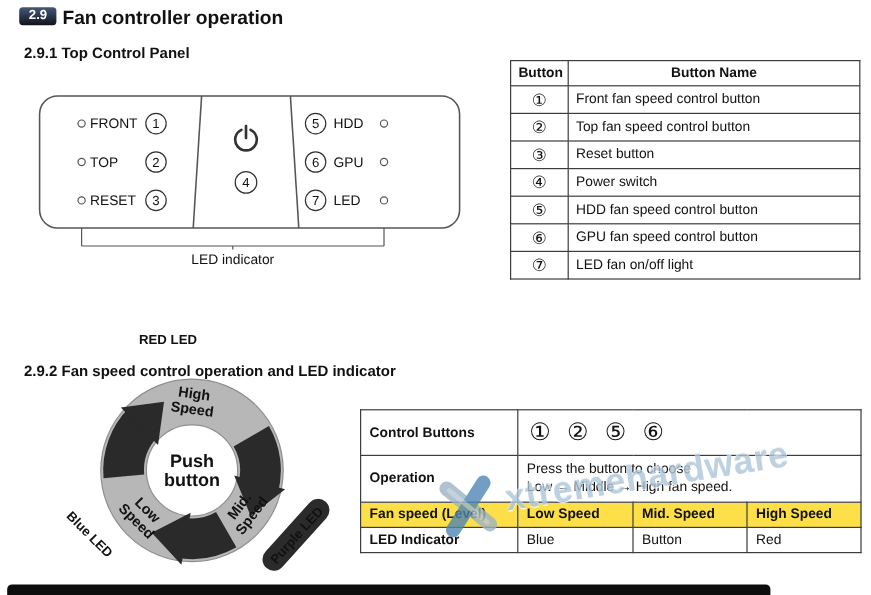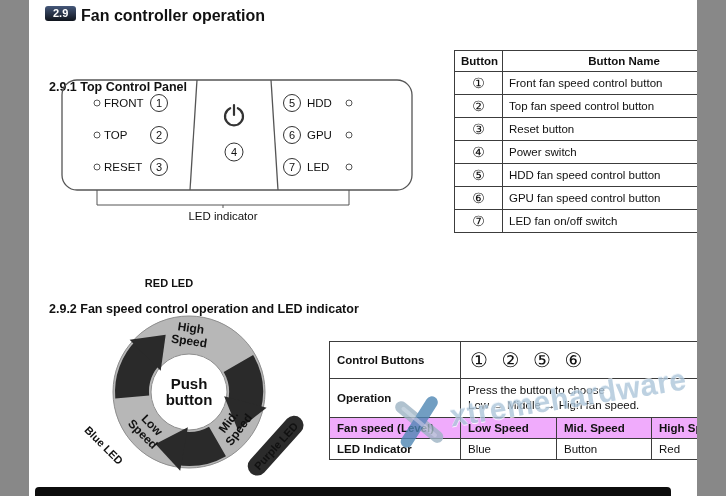--- a/index.html
+++ b/index.html
@@ -5,7 +5,7 @@
   * { margin:0; padding:0; box-sizing:border-box; }
   body { background:#888; }
   .page {
-    position:relative; width:668px; height:496px; background:#fff;
+    position:relative; width:726px; height:496px; background:#fff;
     font-family:"Liberation Sans", sans-serif; color:#111; overflow:hidden;
     margin:0 auto;
   }

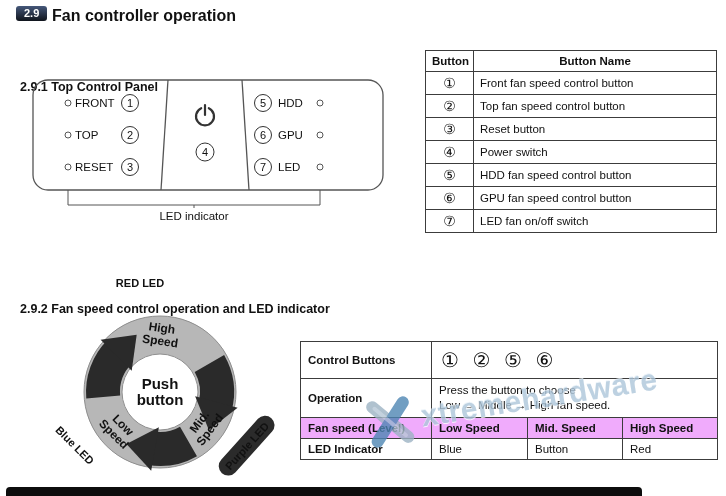--- a/index.html
+++ b/index.html
@@ -17,7 +17,7 @@
   }
   .page-title { left:52px; top:7px; font-size:16px; font-weight:bold; }
   .sec-heading { font-size:12.5px; font-weight:bold; }
-  #sec1-heading { left:20px; top:37px;margin-top:43px; }
+  #sec1-heading { left:20px; top:37px; }
   #sec2-heading { left:20px; top:256px;margin-top:46px; }
 
   svg { font-family:"Liberation Sans", sans-serif; }

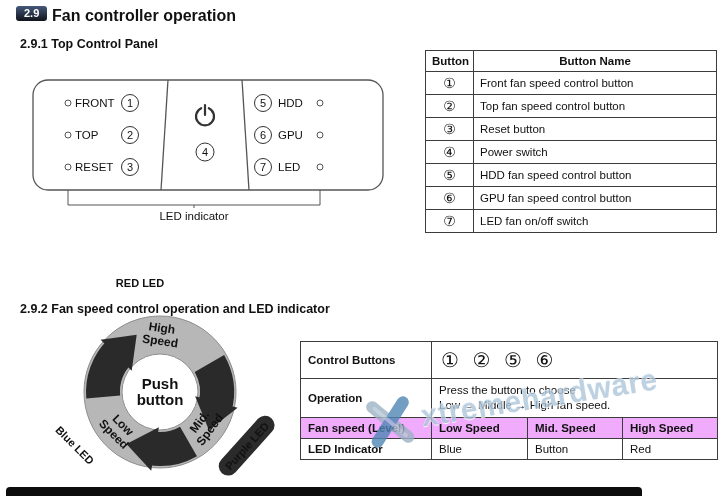--- a/index.html
+++ b/index.html
@@ -157,7 +157,7 @@
     </tr>
     <tr>
       <td class="c1">⑦</td>
-      <td>LED fan on/off switch</td>
+      <td>LED fan on/off light</td>
     </tr>
   </tbody>
     </table>

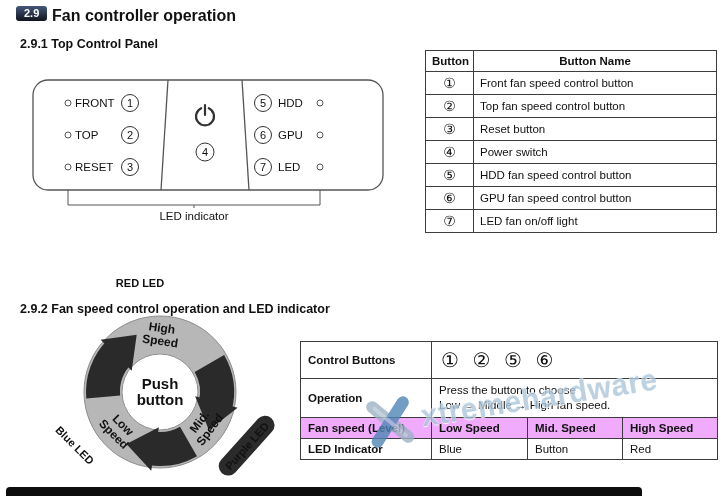--- a/index.html
+++ b/index.html
@@ -38,7 +38,7 @@
   .speed-table td { border:1px solid #3c3c3c; font-size:11.5px; padding:4px 7px; vertical-align:middle; }
   .speed-table td.lbl { font-weight:bold; }
   .speed-table td.circ { font-size:20px; letter-spacing:4px; padding:6px 9px; }
-  .speed-table tr.lvl td { font-weight:bold; background:#f0abfc; }
+  .speed-table tr.lvl td { font-weight:bold; background:#fde047; }
   .op-line { line-height:15px; }
 
   .note { left:300px; top:461px; font-size:11px; width:420px; }

